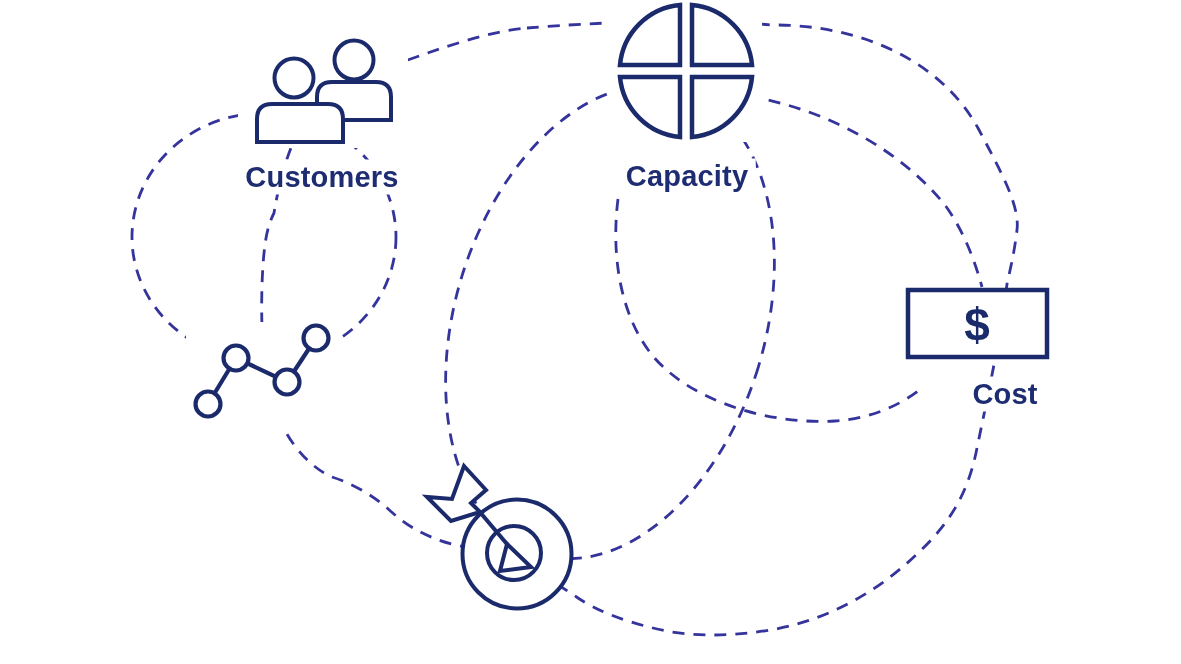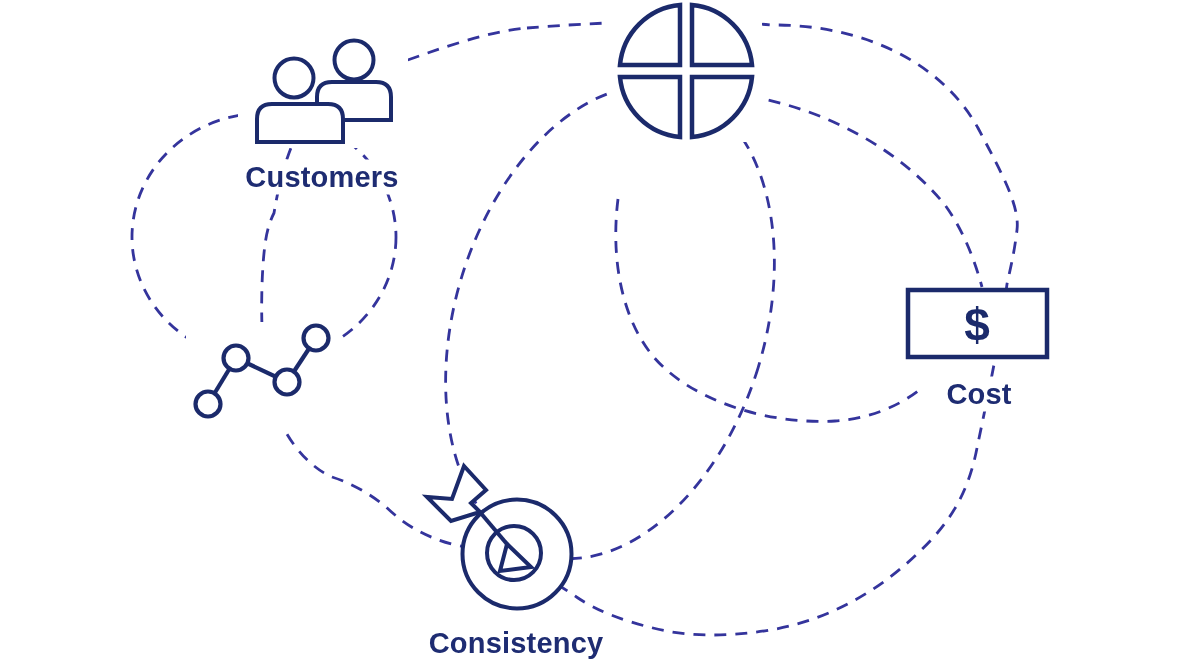--- a/index.html
+++ b/index.html
@@ -123,6 +123,7 @@
 
   <div class="node-label" style="left:322px; top:177px;">Customers</div>
 
+  <div class="node-label" style="left:687px; top:176px;">Capacity</div>
 
   <div class="dollar-label" style="left:977px; top:325px;">$</div>
 

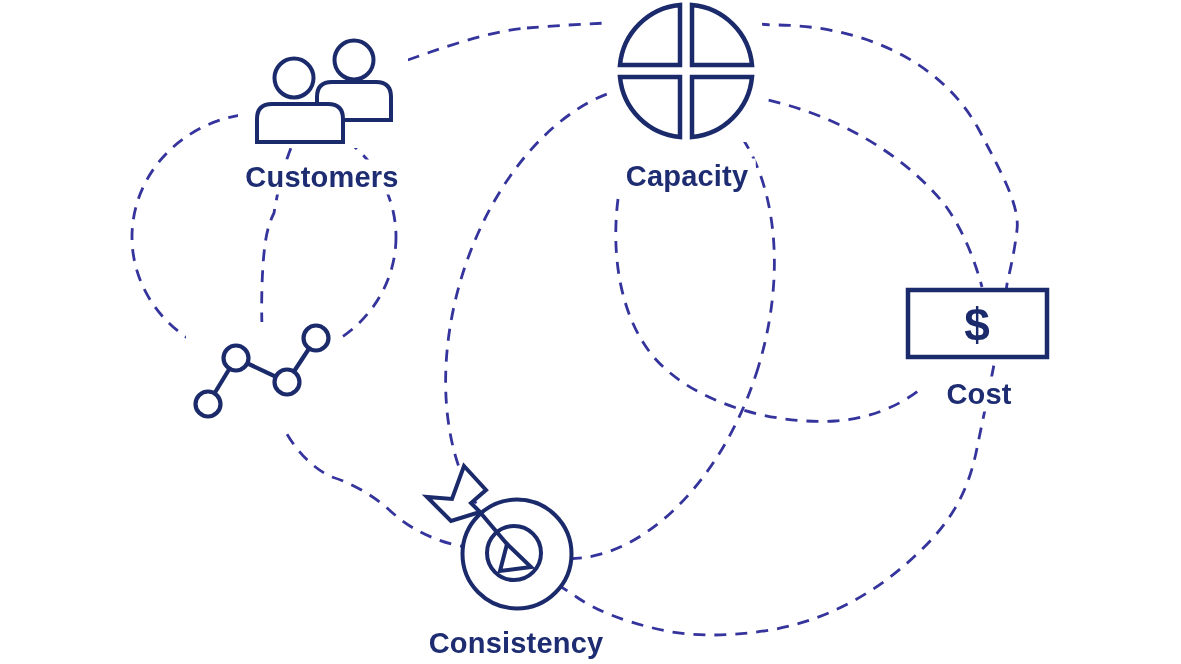--- a/index.html
+++ b/index.html
@@ -127,7 +127,7 @@
 
   <div class="dollar-label" style="left:977px; top:325px;">$</div>
 
-  <div class="node-label" style="left:979px; top:394px;">Cost</div>
+  <div class="node-label" style="left:1005px; top:394px;">Cost</div>
 
 
   <div class="node-label" style="left:516px; top:643px;">Consistency</div>

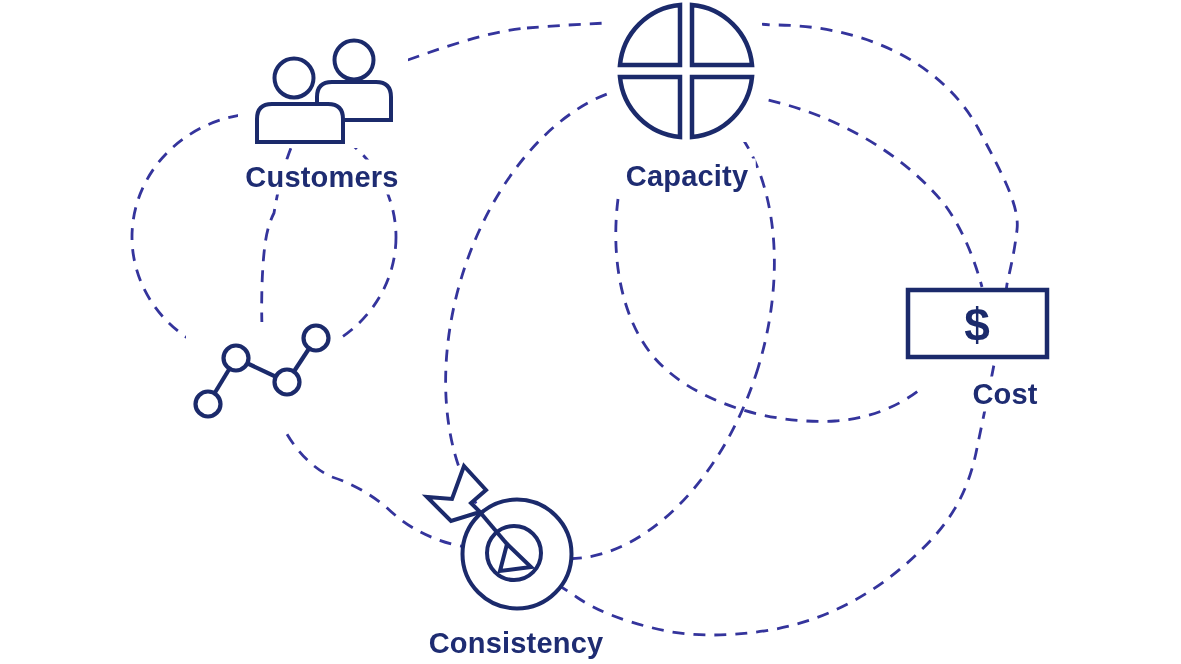--- a/index.html
+++ b/index.html
@@ -130,7 +130,6 @@
   <div class="node-label" style="left:1005px; top:394px;">Cost</div>
 
 
-  <div class="node-label" style="left:516px; top:643px;">Consistency</div>
 </div>
 
 </body></html>

